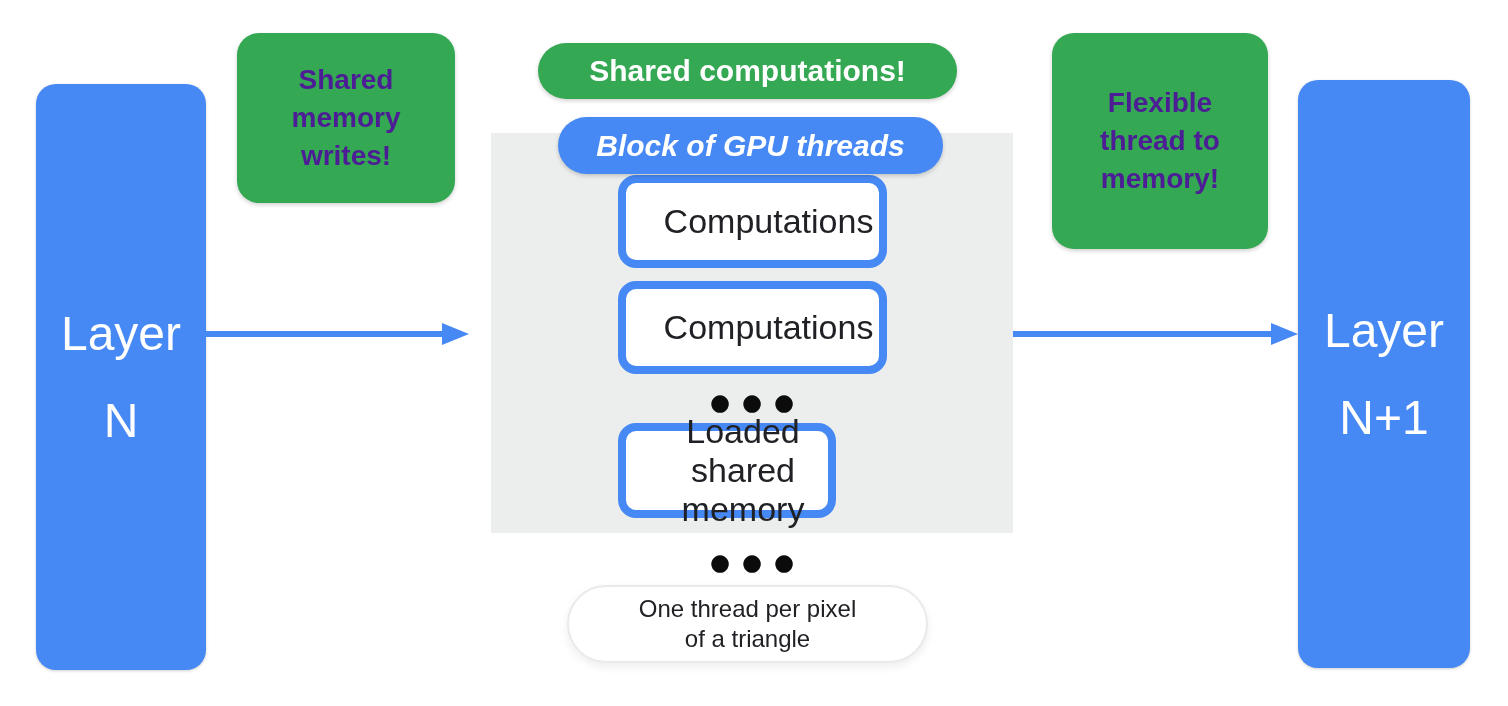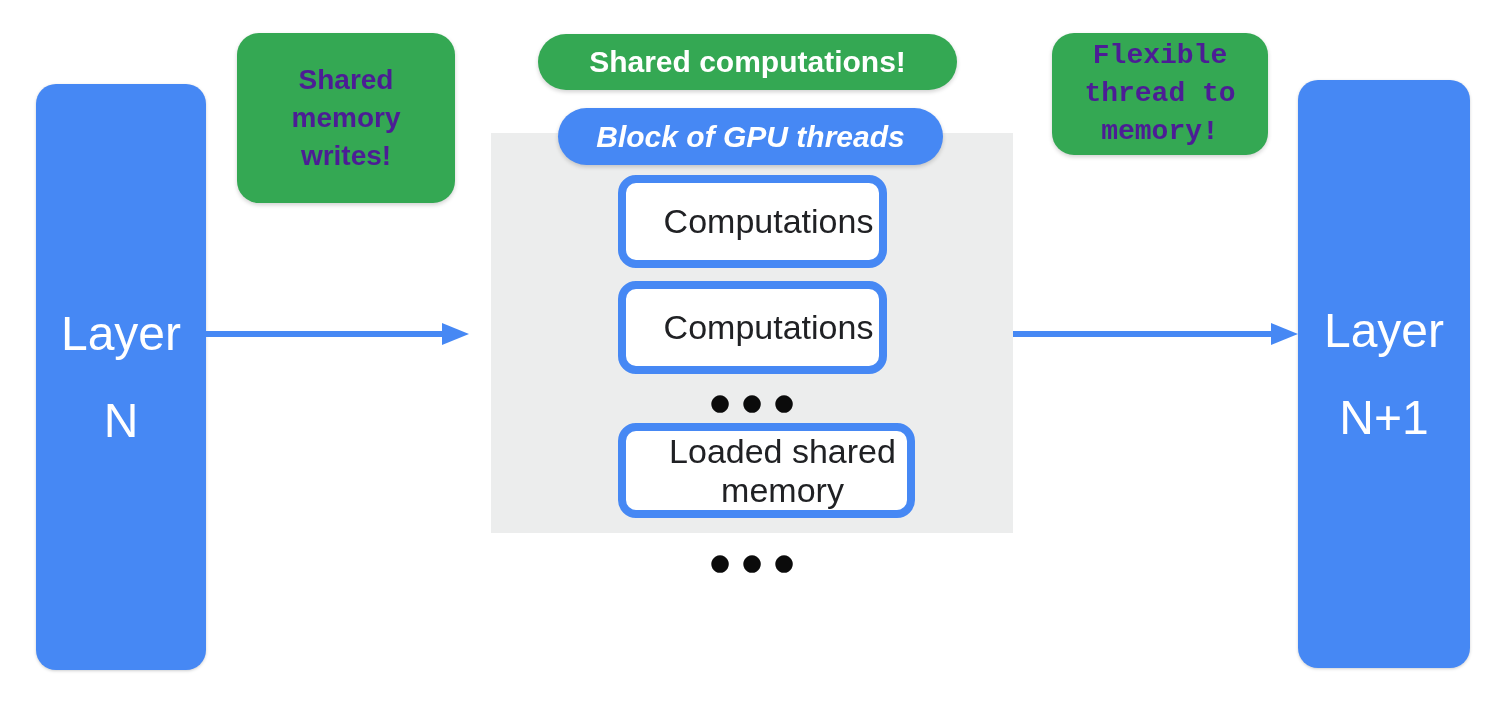--- a/index.html
+++ b/index.html
@@ -33,6 +33,7 @@
     border-radius:999px; display:flex; align-items:center; justify-content:center;
     font-weight:bold; font-size:30px; color:#fff; text-align:center;
     box-shadow:0 2px 4px rgba(0,0,0,.18);
+    margin-top:9px;
   }
   .green-pill { background:var(--green); }
   .blue-pill  { background:var(--blue); z-index:3;font-style:italic; }

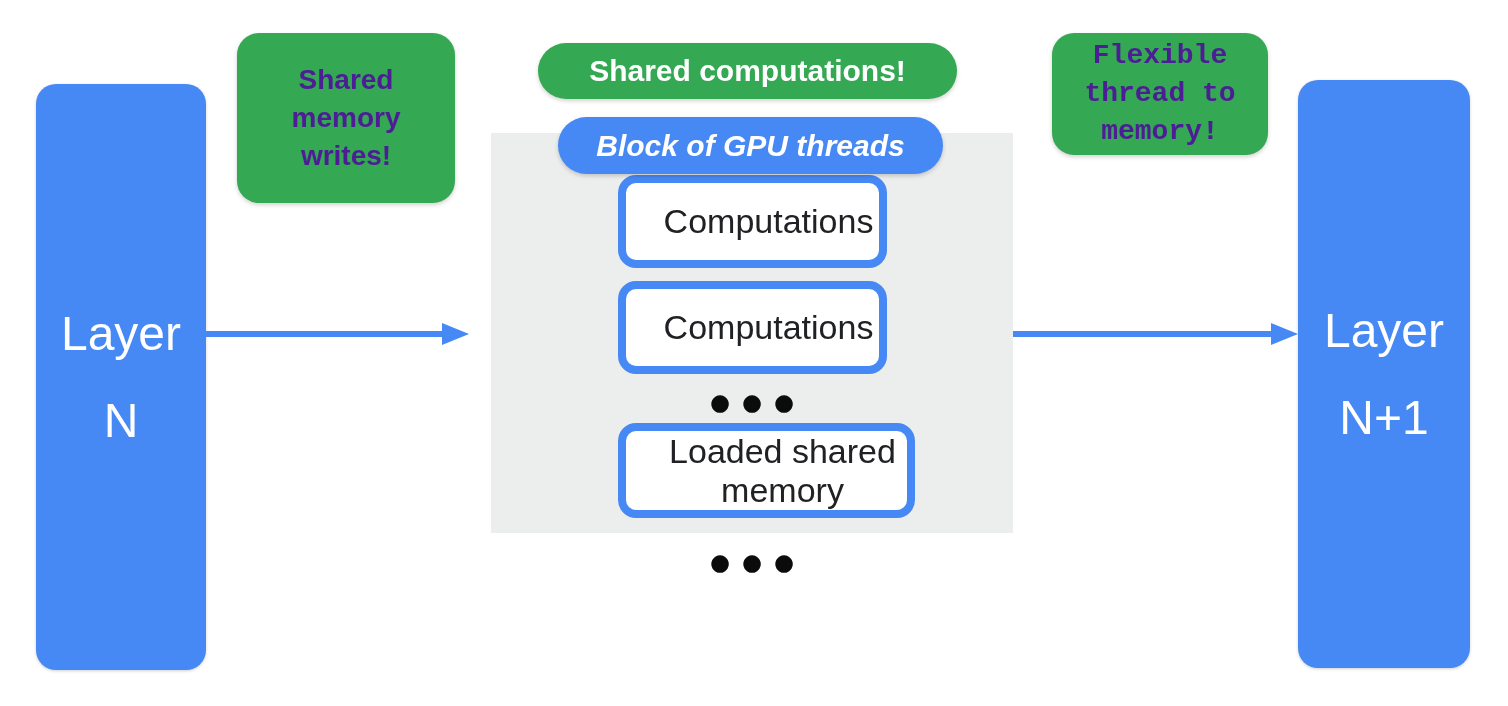--- a/index.html
+++ b/index.html
@@ -78,7 +78,7 @@
     <div>writes!</div>
   </div>
 
-  <div class="abs green-box" style="left:1052px; top:33px; width:216px; height:122px;font-family:Liberation Mono, monospace;">
+  <div class="abs green-box" style="left:1052px; top:33px; width:216px; height:216px;">
     <div>Flexible</div>
     <div>thread to</div>
     <div>memory!</div>

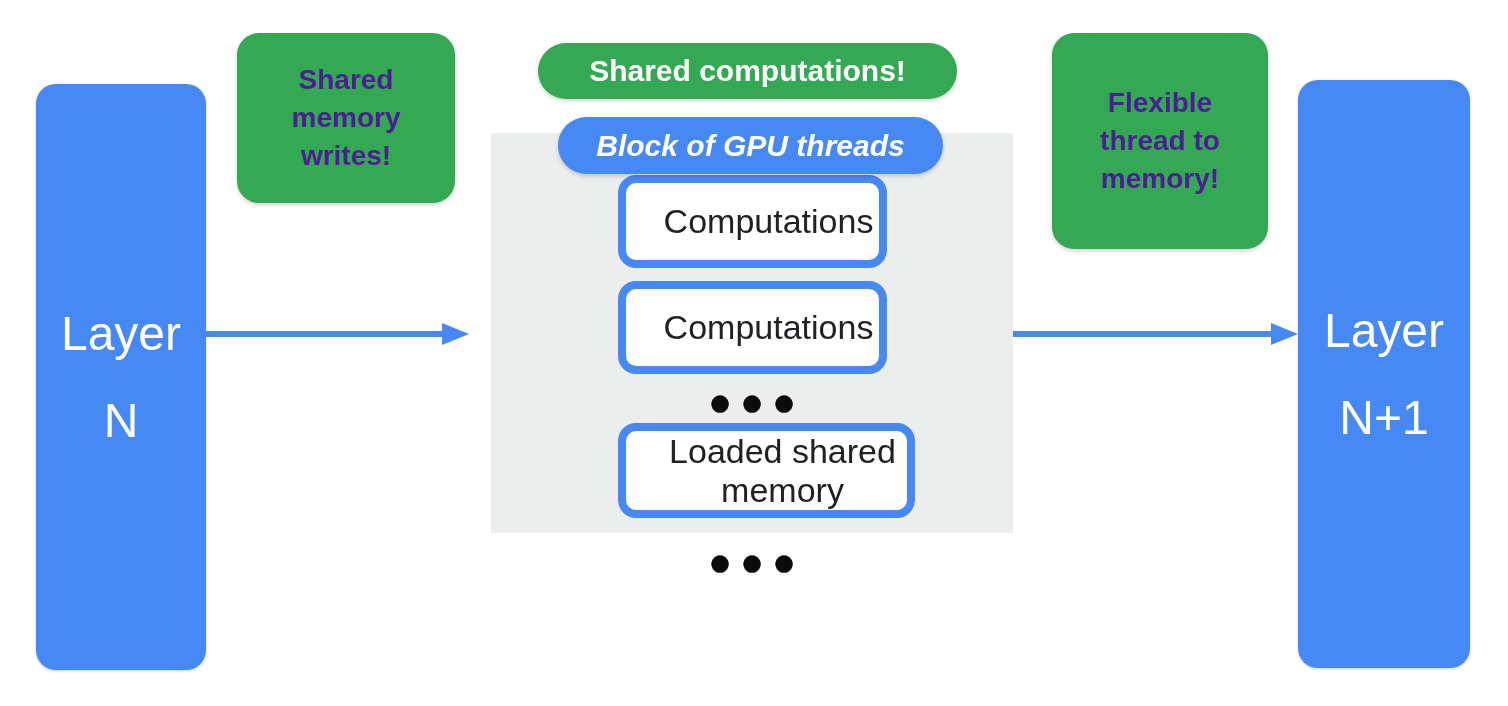--- a/index.html
+++ b/index.html
@@ -100,7 +100,7 @@
 
   <div class="abs ellipsis-row" style="left:491px; top:388px; width:522px; height:28px;">●●●</div>
 
-  <div class="abs inner-box" style="left:618px; top:423px; width:297px; height:95px;">
+  <div class="abs inner-box" style="left:618px; top:423px; width:218px; height:95px;">
     <div>Loaded shared</div>
     <div>memory</div>
   </div>

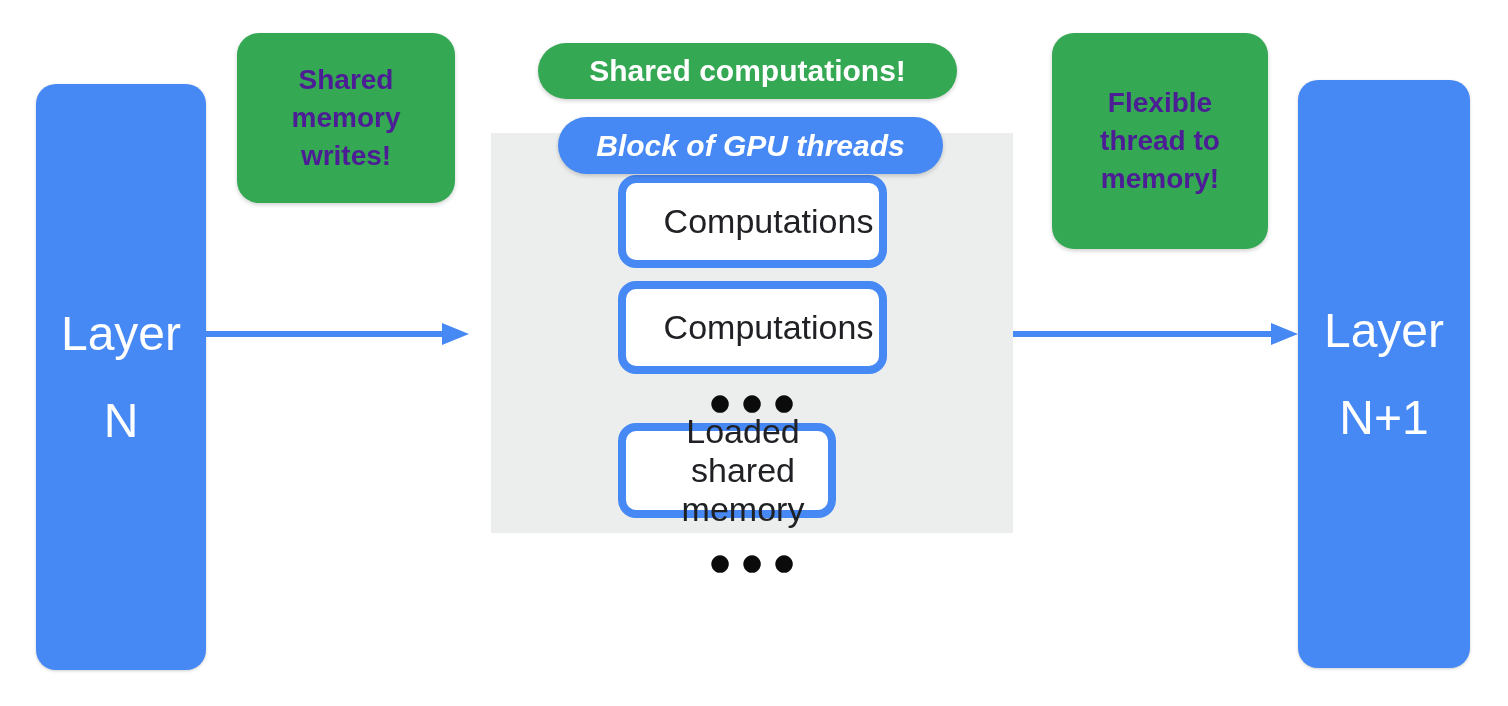--- a/index.html
+++ b/index.html
@@ -107,6 +107,10 @@
 
   <div class="abs ellipsis-row" style="left:491px; top:548px; width:522px; height:28px;">●●●</div>
 
+  <div class="abs caption-pill" style="left:567px; top:585px; width:361px; height:78px;">
+    <div>One thread per pixel</div>
+    <div>of a triangle</div>
+  </div>
 
   <svg class="abs arrow" style="left:206px; top:320px;" width="264" height="28" viewBox="0 0 264 28">
     <line x1="0" y1="14" x2="240" y2="14" stroke="#4688F4" stroke-width="6"></line>

